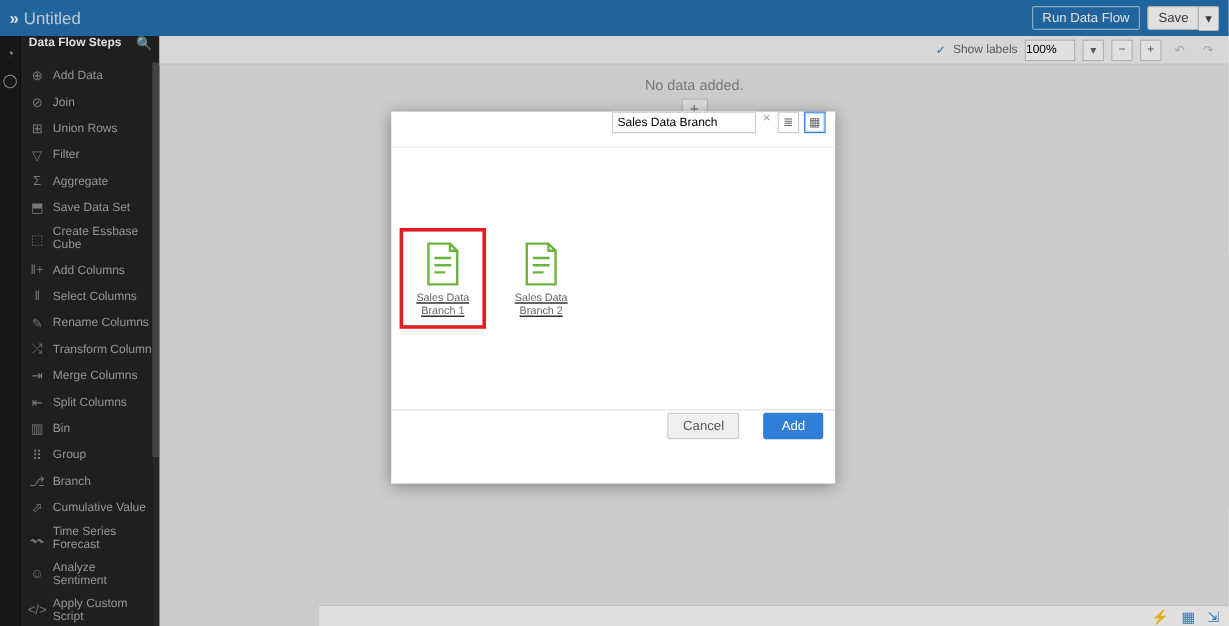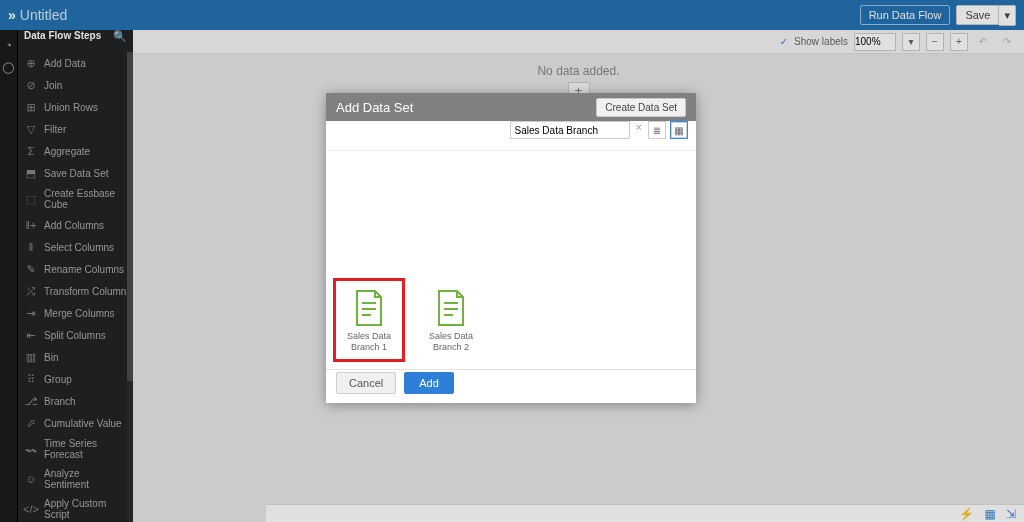--- a/index.html
+++ b/index.html
@@ -273,11 +273,6 @@
 
   <div class="overlay">
     <div class="modal">
-      <div class="modal-header">
-        <span>Add Data Set</span>
-        <span class="spacer"></span>
-        <button class="create-btn">Create Data Set</button>
-      </div>
       <div class="modal-searchbar">
         <input value="Sales Data Branch" style="">
         <span class="clear">×</span>

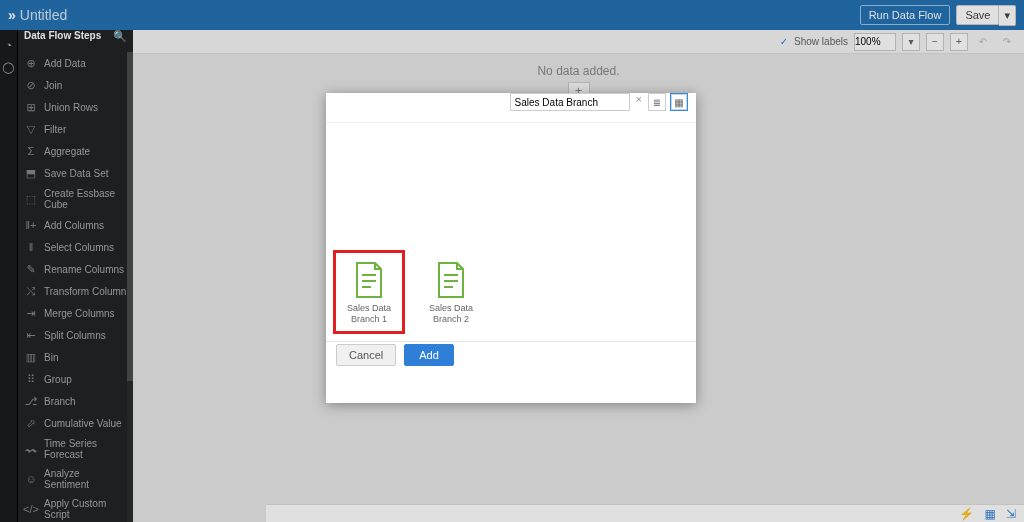--- a/index.html
+++ b/index.html
@@ -102,7 +102,8 @@
   .modal-searchbar .view-btn.active { border: 1px solid #3a87d8; box-shadow: 0 0 0 1px #bcd8f2 inset; }
   .modal-body {
     padding: 10px; display: flex; gap: 16px; height: calc(100% - 28px - 30px - 34px);
-    align-items: flex-end;
+    align-items: center;
+    text-decoration: underline;
   }
   .ds-tile {
     width: 66px; text-align: center; cursor: pointer;

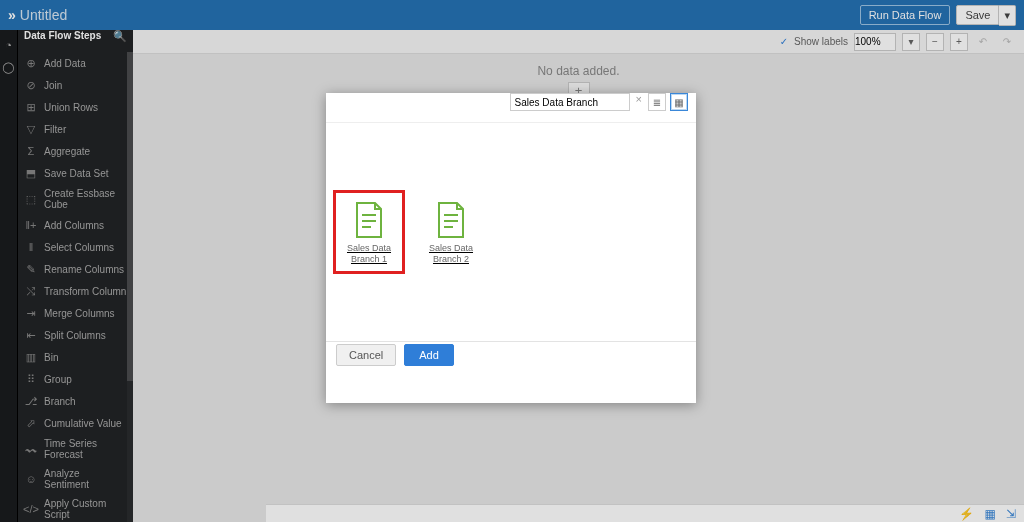--- a/index.html
+++ b/index.html
@@ -115,7 +115,7 @@
   .ds-label { font-size: 9px; color: #666; line-height: 1.2; padding: 0 2px 6px; }
   .modal-footer {
     height: 26px; border-top: 1px solid #e3e3e3; display: flex; align-items: center;
-    justify-content: flex-start; padding: 0 10px; gap: 8px;
+    justify-content: flex-end; padding: 0 10px; gap: 20px;
   }
   .modal-footer .cancel-btn {
     background: #f0f0f0; border: 1px solid #ccc; color: #555; font-size: 11px; padding: 4px 12px;

